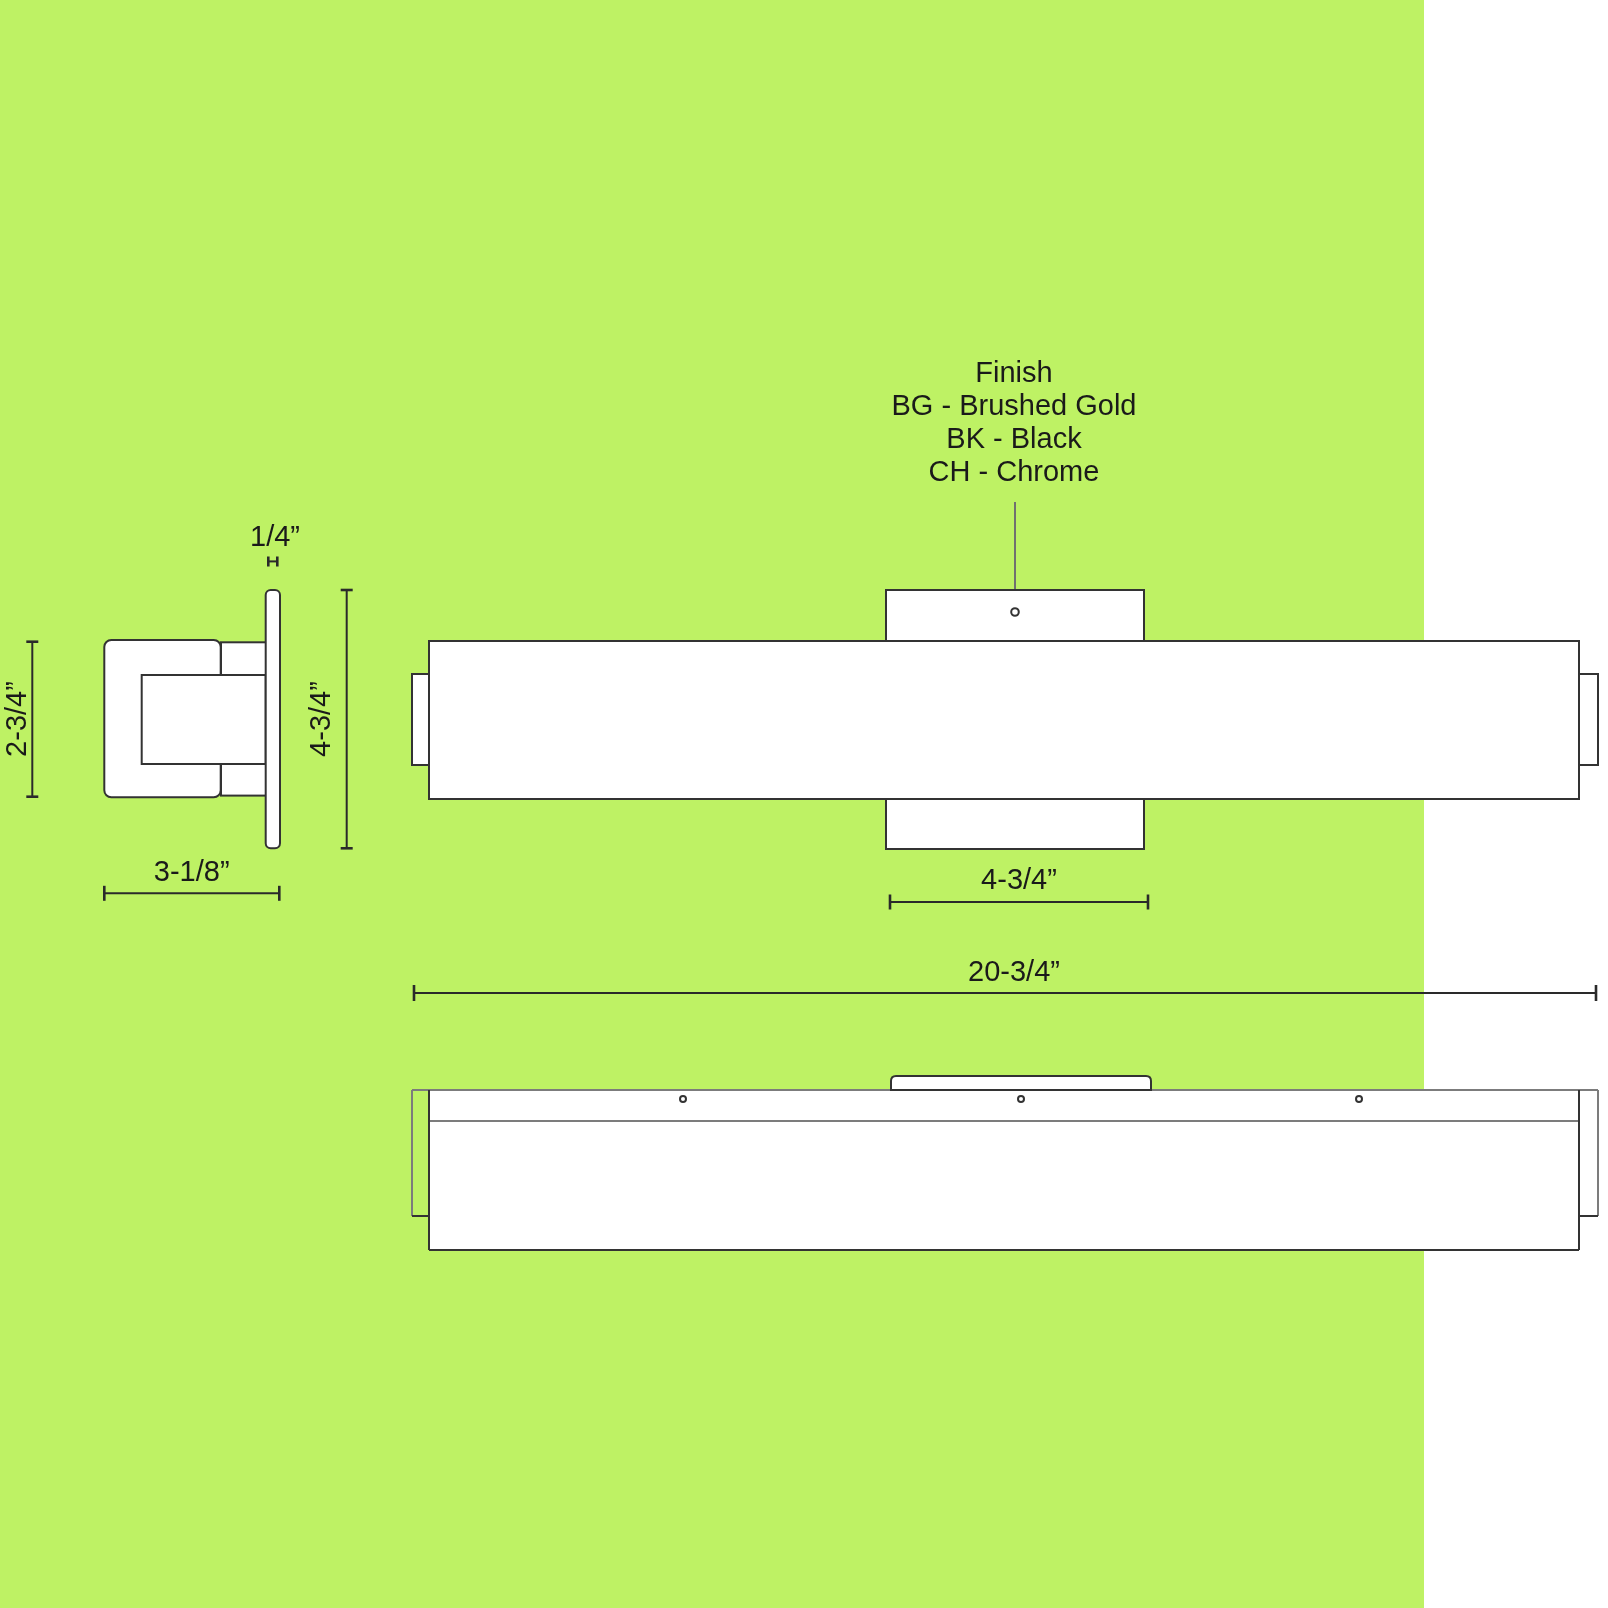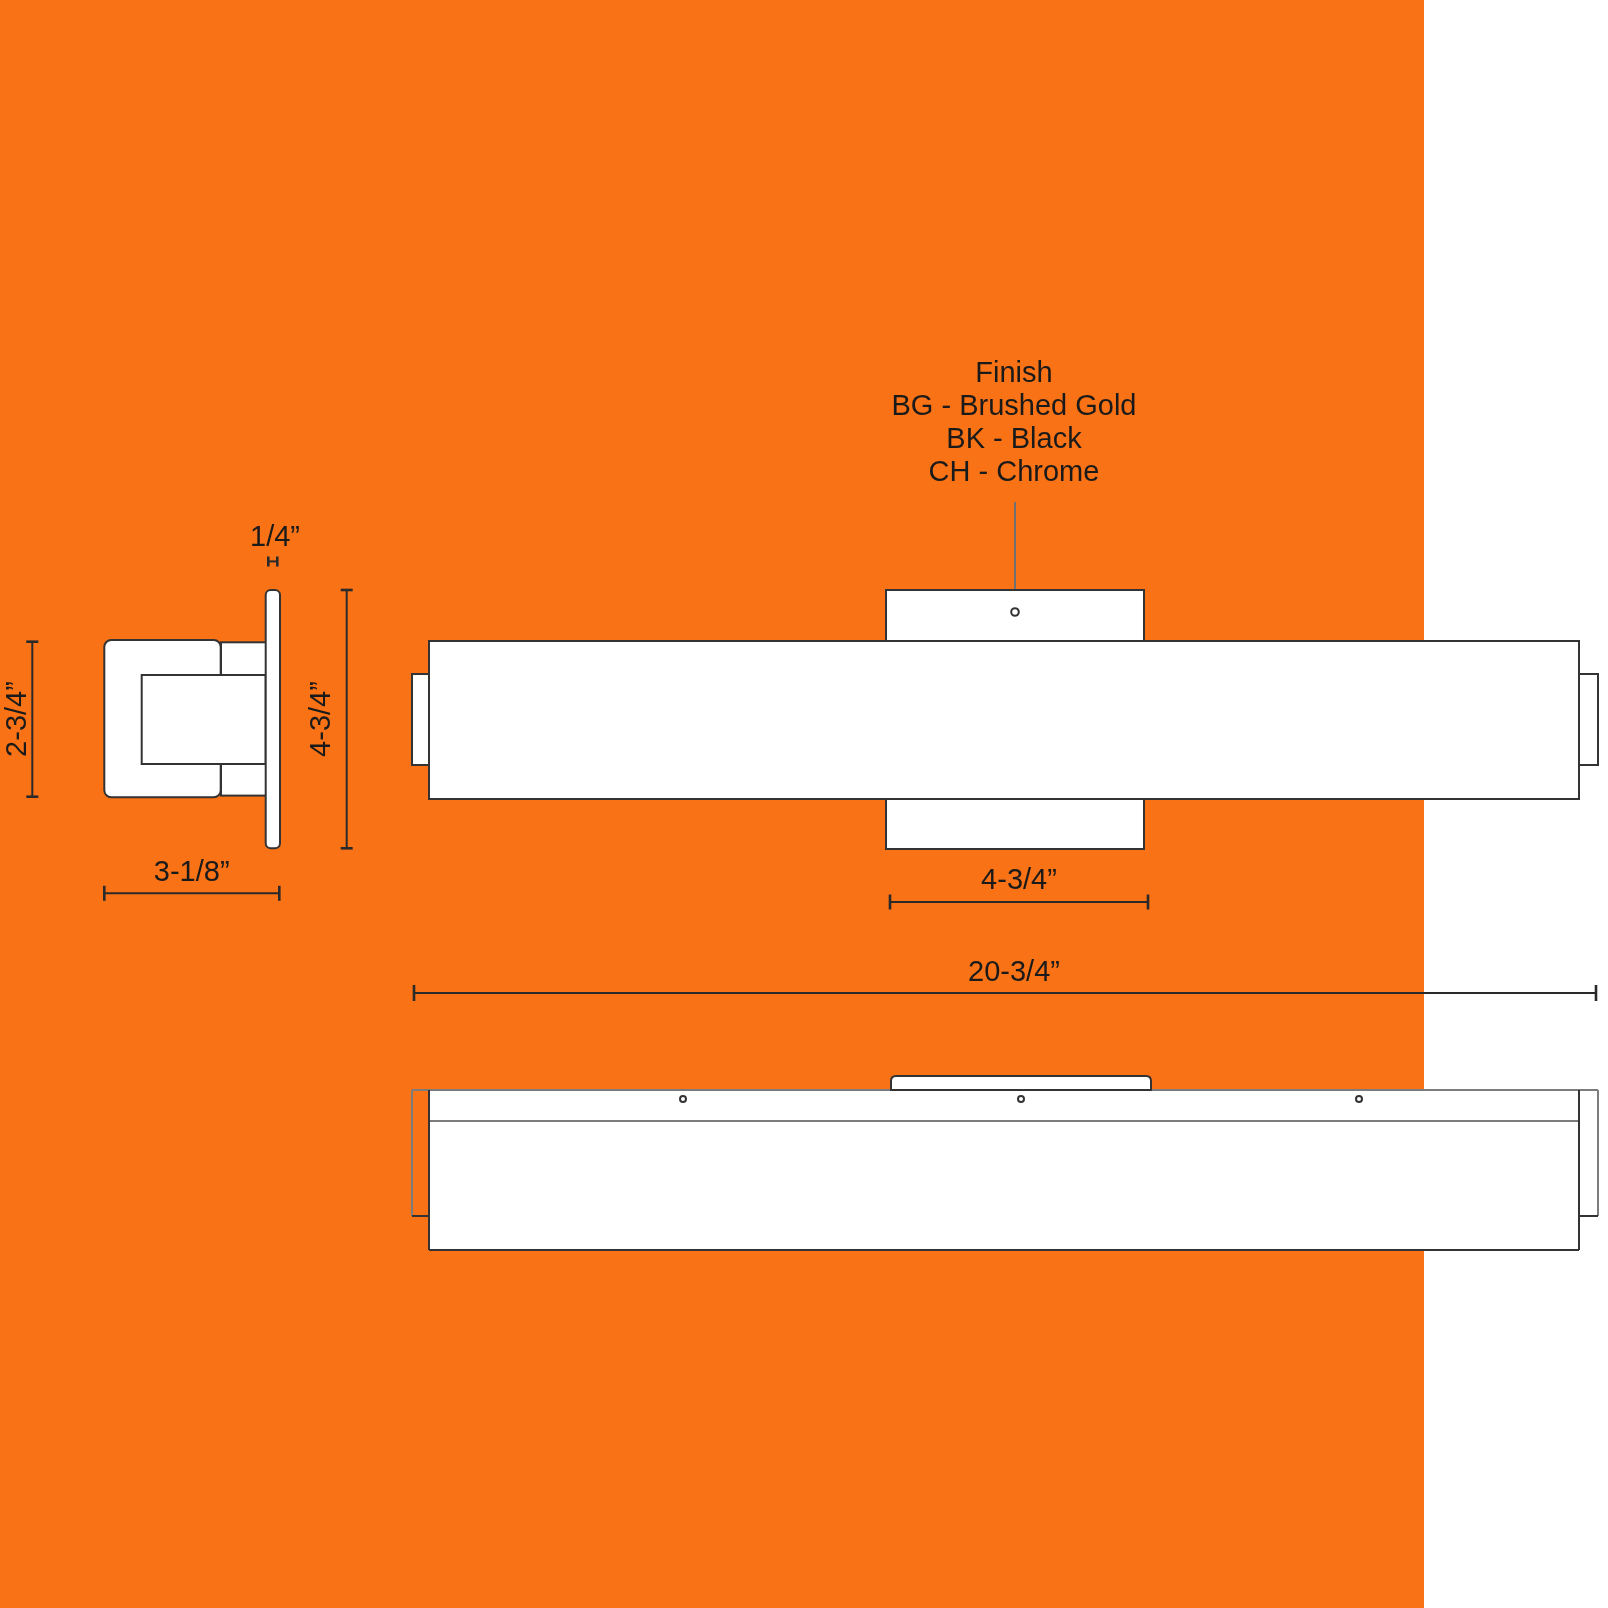--- a/index.html
+++ b/index.html
@@ -3,7 +3,7 @@
 <meta charset="utf-8">
 <style>
   html,body{margin:0;padding:0;background:#ffffff;}
-  .page{width:1424px;height:1608px;position:relative;background:#f97316;}
+  .page{width:1424px;height:1608px;position:relative;background:#bef264;}
   svg{display:block;}
   text{font-family:"Liberation Sans",sans-serif;fill:#1a1a1a;}
   .dimtxt{font-size:29px;}

